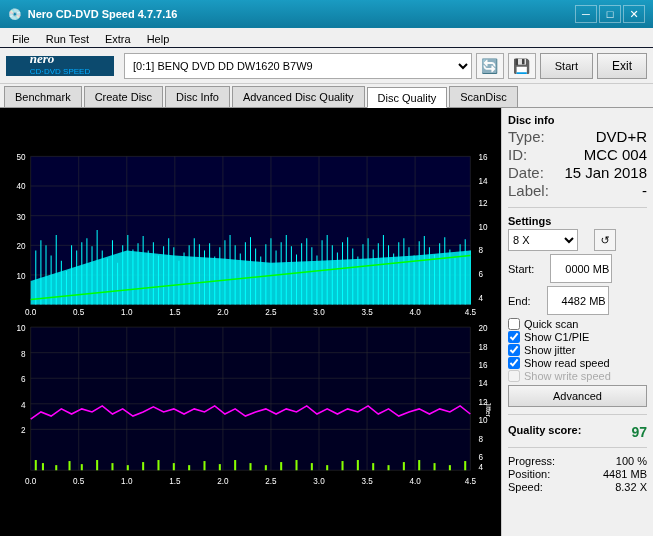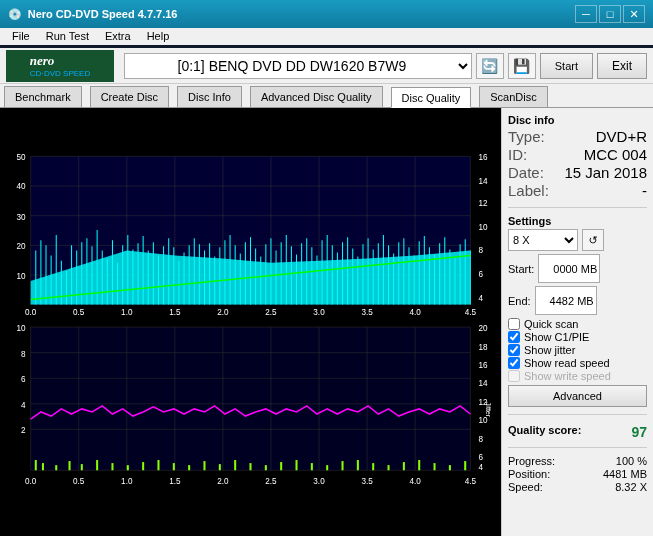--- a/index.html
+++ b/index.html
@@ -27,9 +27,9 @@
       background: #f0f0f0;
       height: 20px;
       display: flex;
-      align-items: flex-start;
+      align-items: flex-end;
       padding: 0 4px;
-      border-bottom: 3px solid #0f172a;
+      border-bottom: 1px solid #0f172a;
     }
     .menu-item {
       padding: 2px 8px;

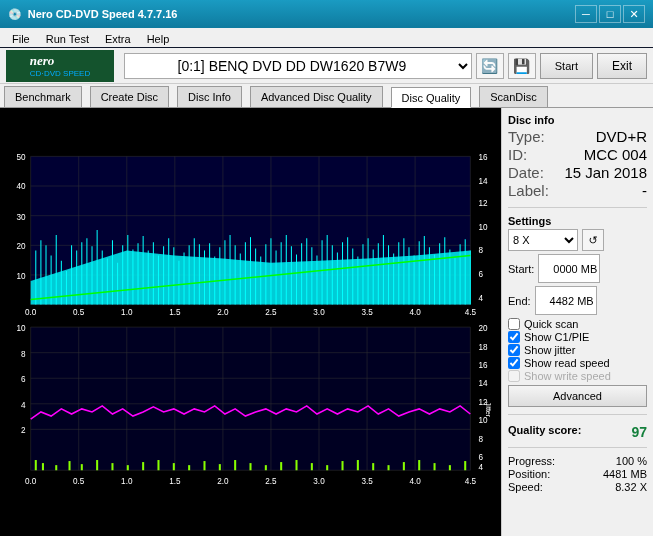--- a/index.html
+++ b/index.html
@@ -230,11 +230,11 @@
 
     
     .nero-logo-container {
-      background: #14532d;
+      background: #0c4a6e;
       width: 108px;
-      height: 32px;
-      display: flex;
-      align-items: center;
+      height: 20px;
+      display: flex;
+      align-items: flex-end;
       justify-content: center;
       margin-right: 6px;
     }

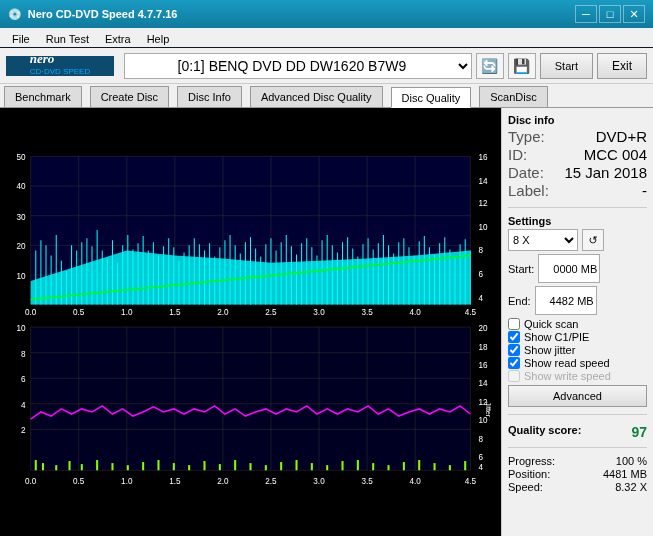--- a/index.html
+++ b/index.html
@@ -51,11 +51,10 @@
     .drive-select {
       flex: 1;
       height: 26px;
-      font-size: 14px;
+      font-size: 11px;
       border: 1px solid #aaa;
       background: white;
       padding: 0 4px;
-      text-align: center;
     }
     .toolbar-icon-btn {
       width: 28px; height: 26px;

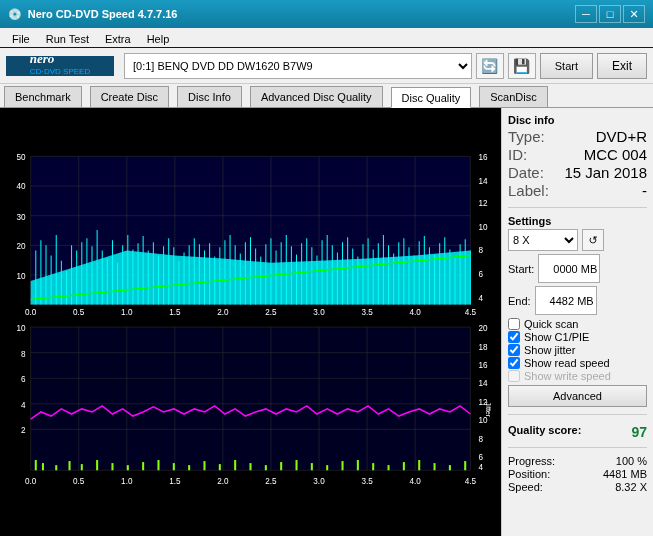--- a/index.html
+++ b/index.html
@@ -95,7 +95,7 @@
       border-bottom: none;
       background: #ddd;
       cursor: pointer;
-      margin-right: 8px;
+      margin-right: 2px;
       height: 21px;
       display: flex; align-items: center;
     }

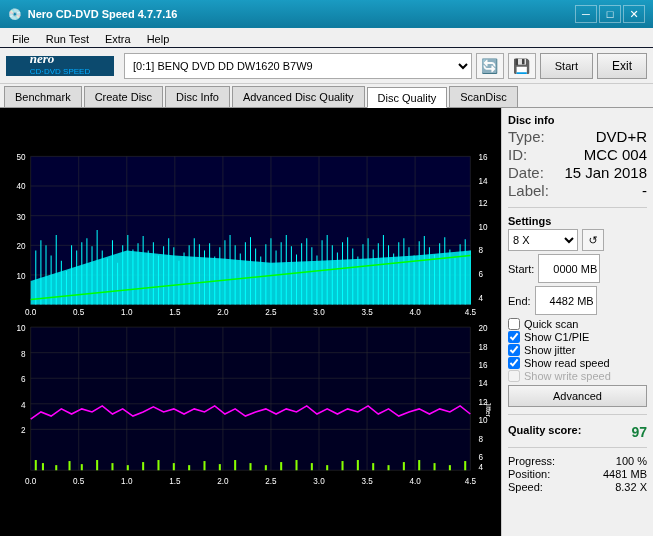--- a/index.html
+++ b/index.html
@@ -152,7 +152,7 @@
     .settings-row {
       display: flex;
       align-items: center;
-      gap: 4px;
+      gap: 16px;
       margin-bottom: 3px;
     }
     .speed-select {

